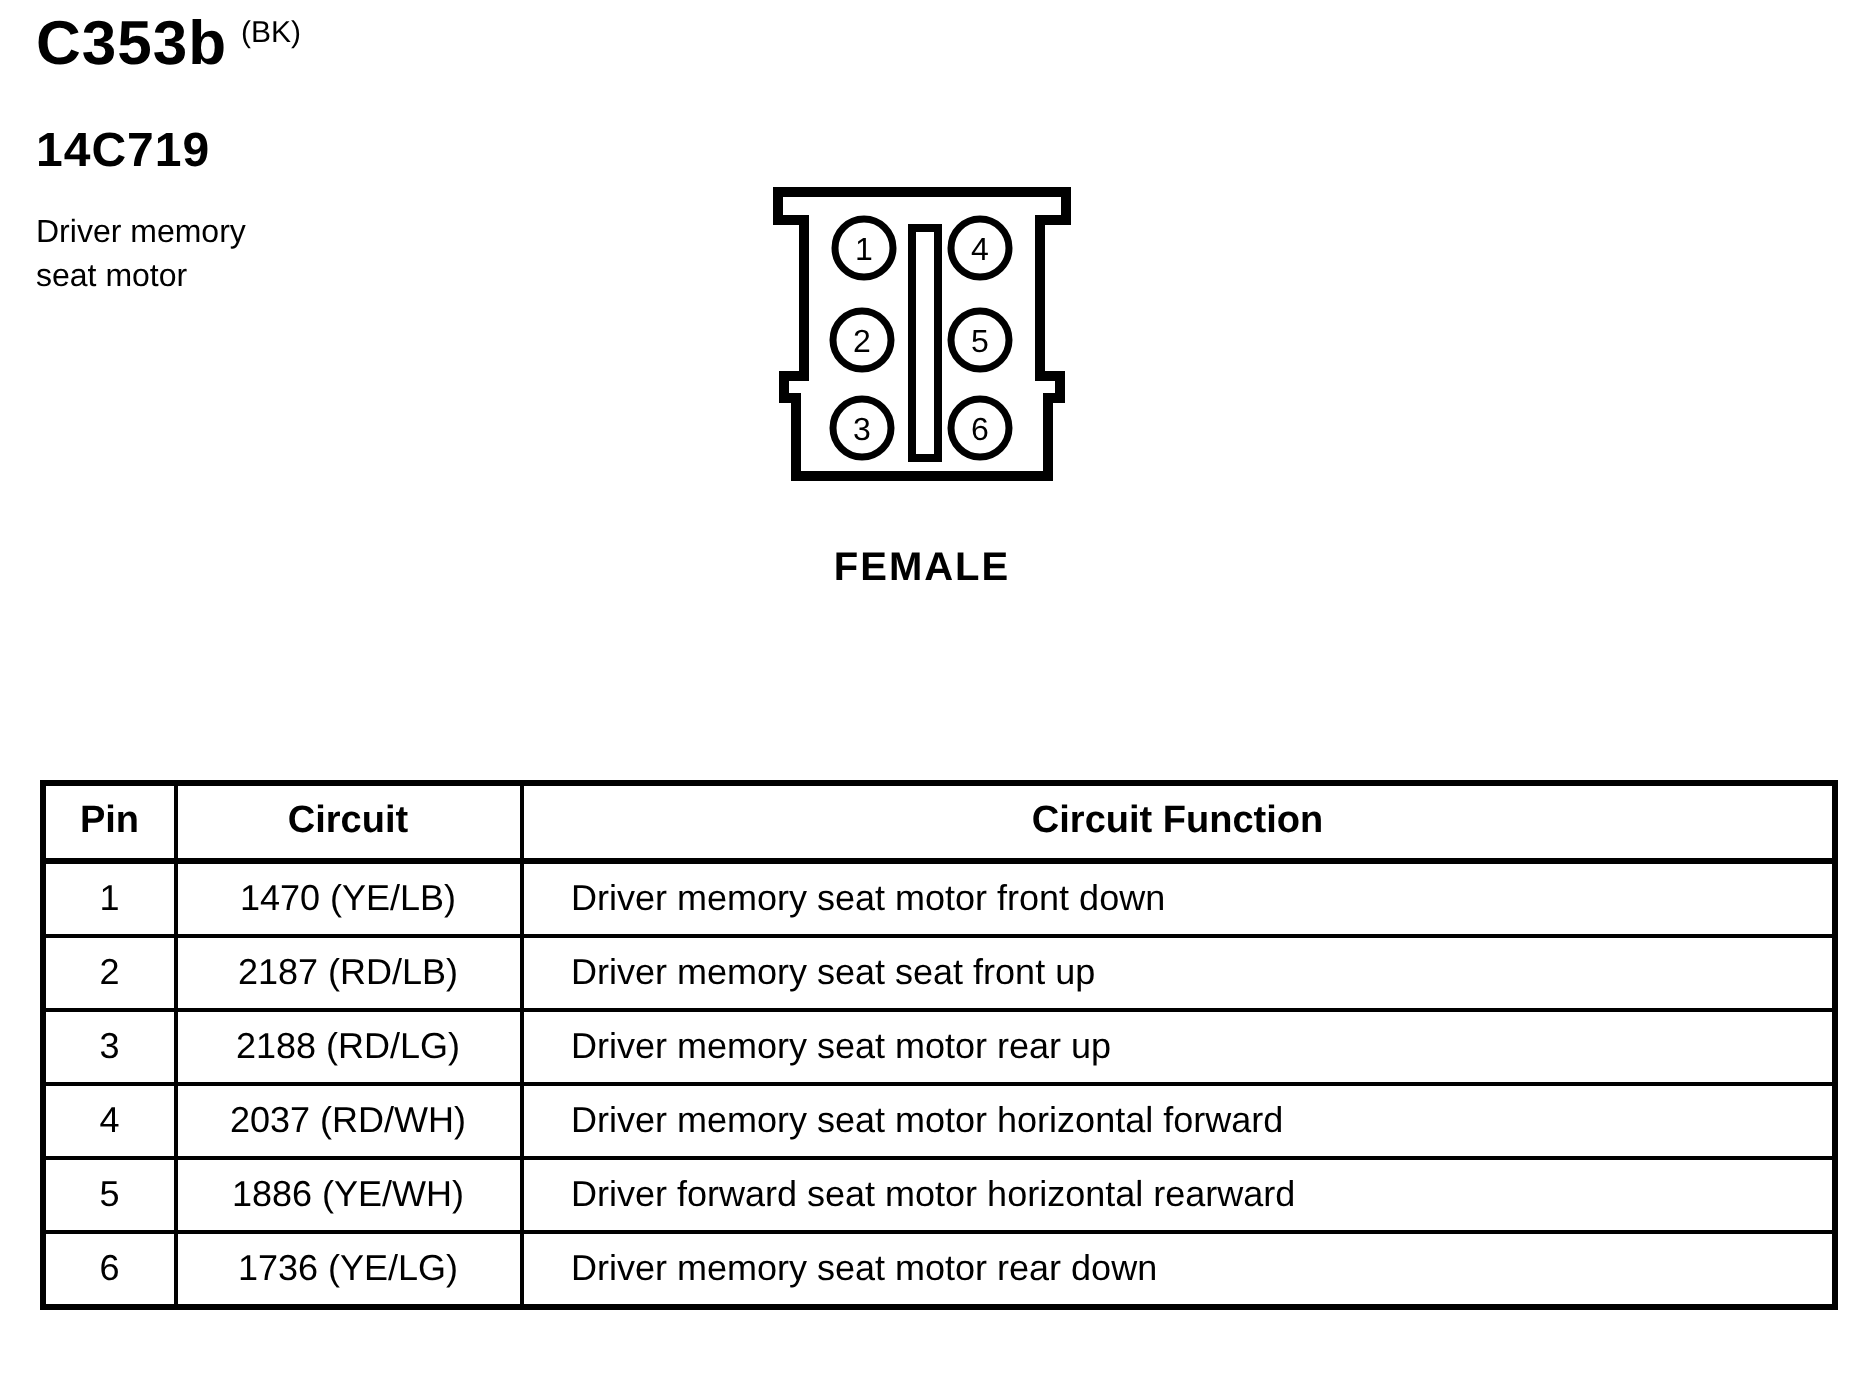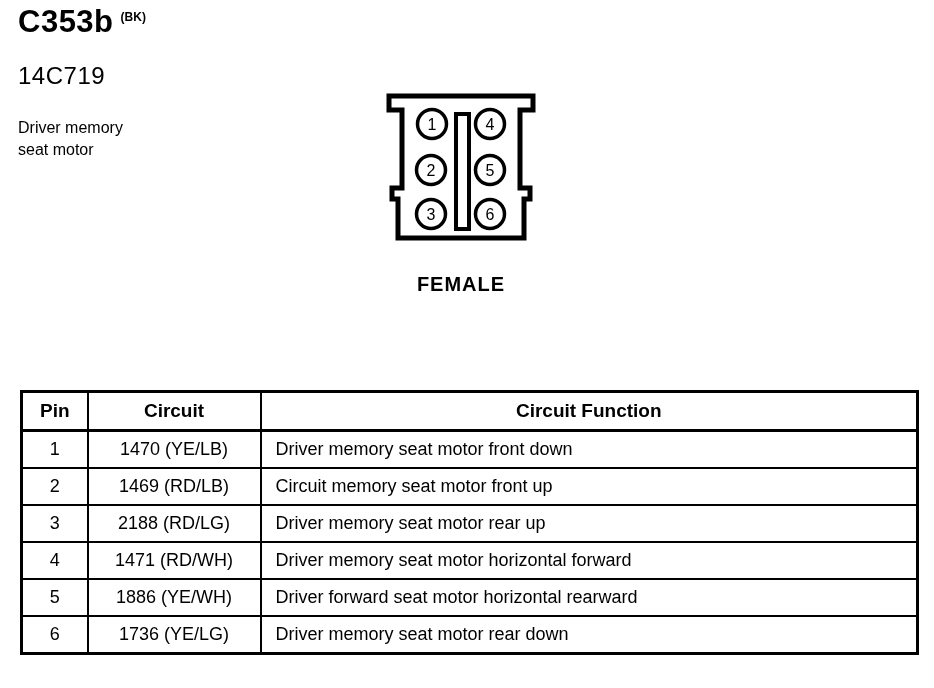--- a/index.html
+++ b/index.html
@@ -28,8 +28,8 @@
     white-space: nowrap;
   }
   .connector-id .color-code {
-    font-size: 12px;
-    font-weight: bold;
+    font-size: 15px;
+    font-weight: normal;
     vertical-align: 11px;
     margin-left: 7px;
     letter-spacing: 0;

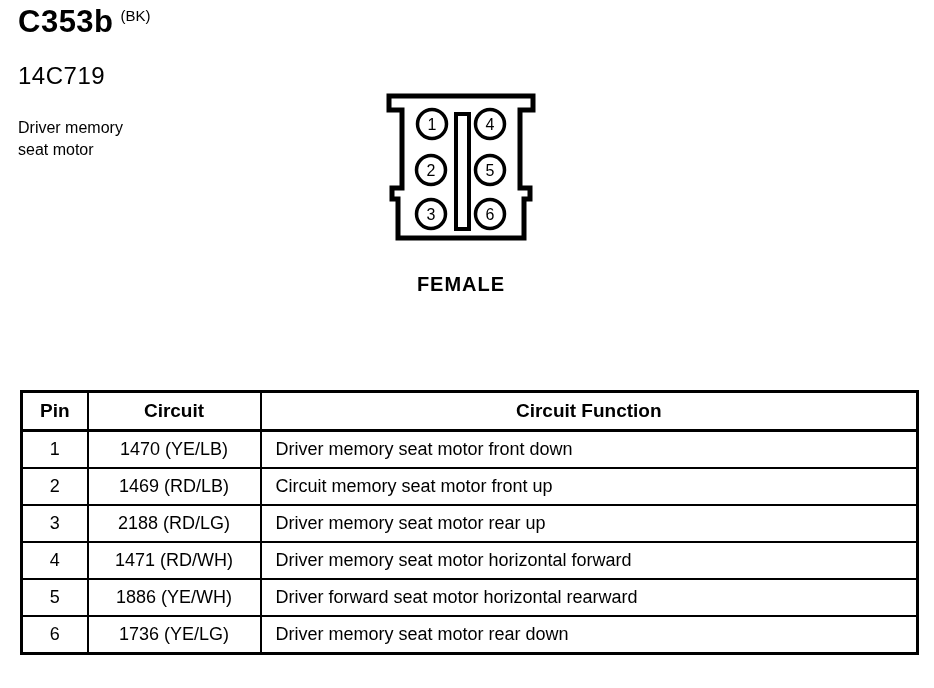--- a/index.html
+++ b/index.html
@@ -39,7 +39,7 @@
     left: 18px;
     top: 62px;
     font-size: 24px;
-    font-weight: normal;
+    font-weight: bold;
     letter-spacing: 0.5px;
   }
   .description {

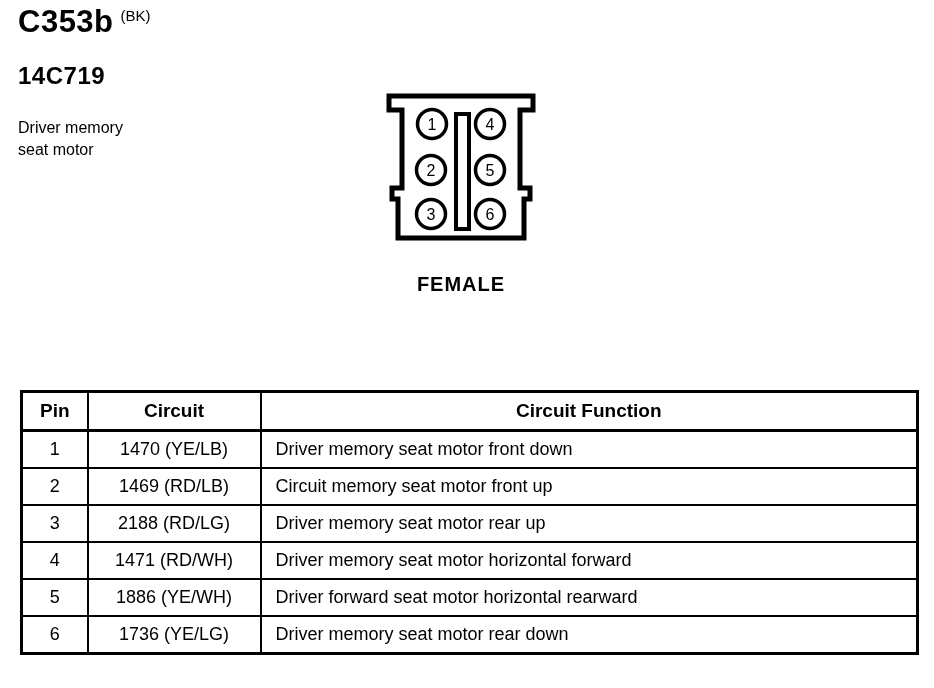--- a/index.html
+++ b/index.html
@@ -45,7 +45,7 @@
   .description {
     position: absolute;
     left: 18px;
-    top: 117px;
+    top: 106px;
     font-size: 16px;
     line-height: 22px;
   }

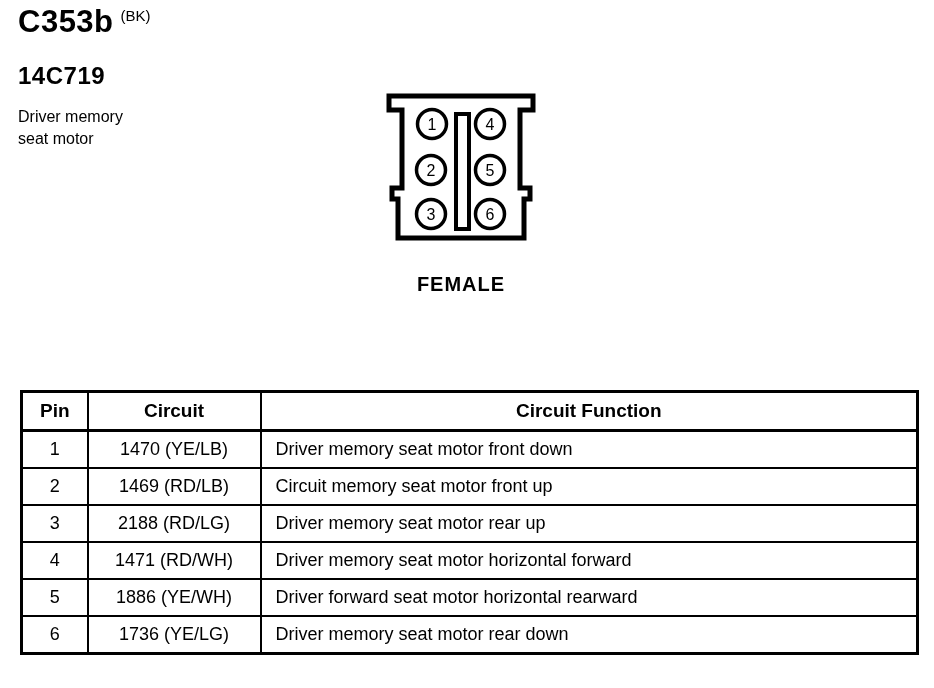--- a/index.html
+++ b/index.html
@@ -108,7 +108,7 @@
   .col-circuit { width: 173px; }
   .col-func    { width: auto; }
   td.cell-pin, td.cell-circuit { text-align: center; }
-  td.cell-func { text-align: left; padding-left: 14px; }
+  td.cell-func { text-align: left; padding-left: 24px; }
 </style>
 </head>
 <body>

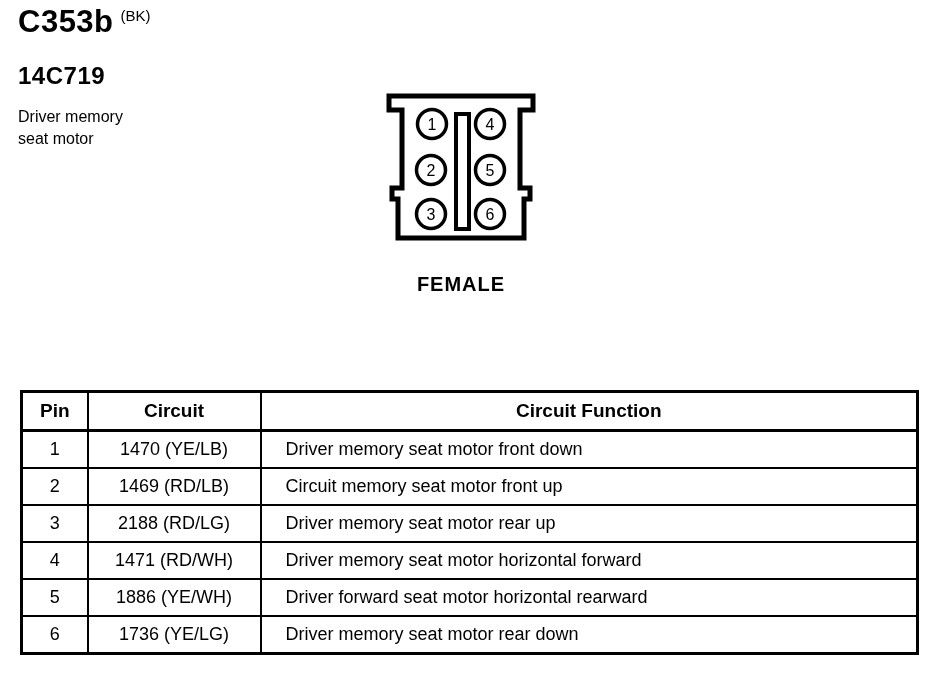--- a/index.html
+++ b/index.html
@@ -170,7 +170,7 @@
       </tr>
       <tr>
         <td class="cell-pin">2</td>
-        <td class="cell-circuit">1469 (RD/LB)</td>
+        <td class="cell-circuit">2187 (RD/LB)</td>
         <td class="cell-func">Circuit memory seat motor front up</td>
       </tr>
       <tr>

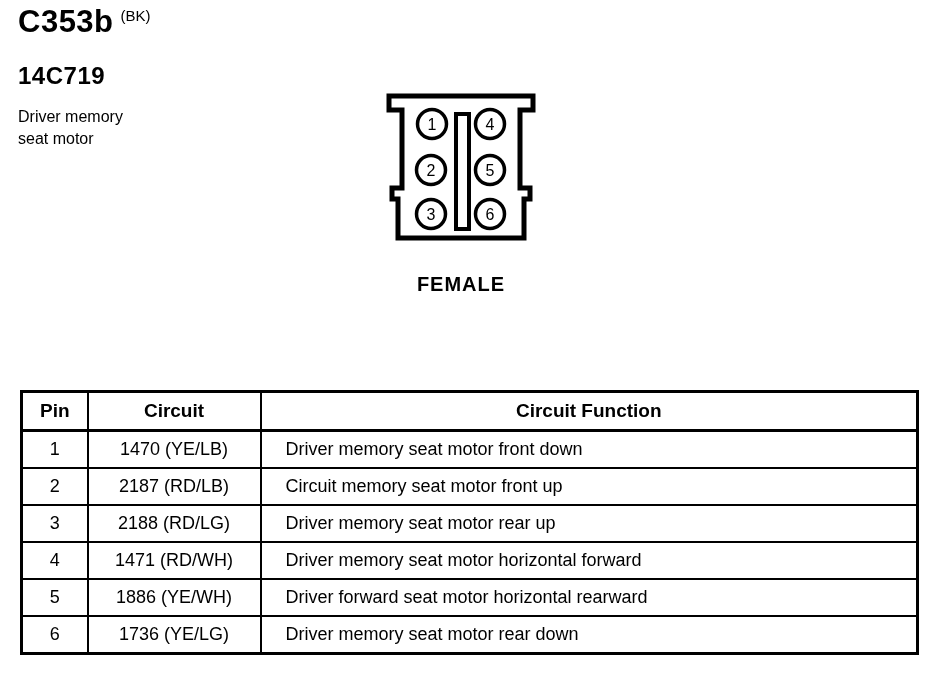--- a/index.html
+++ b/index.html
@@ -171,7 +171,7 @@
       <tr>
         <td class="cell-pin">2</td>
         <td class="cell-circuit">2187 (RD/LB)</td>
-        <td class="cell-func">Circuit memory seat motor front up</td>
+        <td class="cell-func">Driver memory seat seat front up</td>
       </tr>
       <tr>
         <td class="cell-pin">3</td>

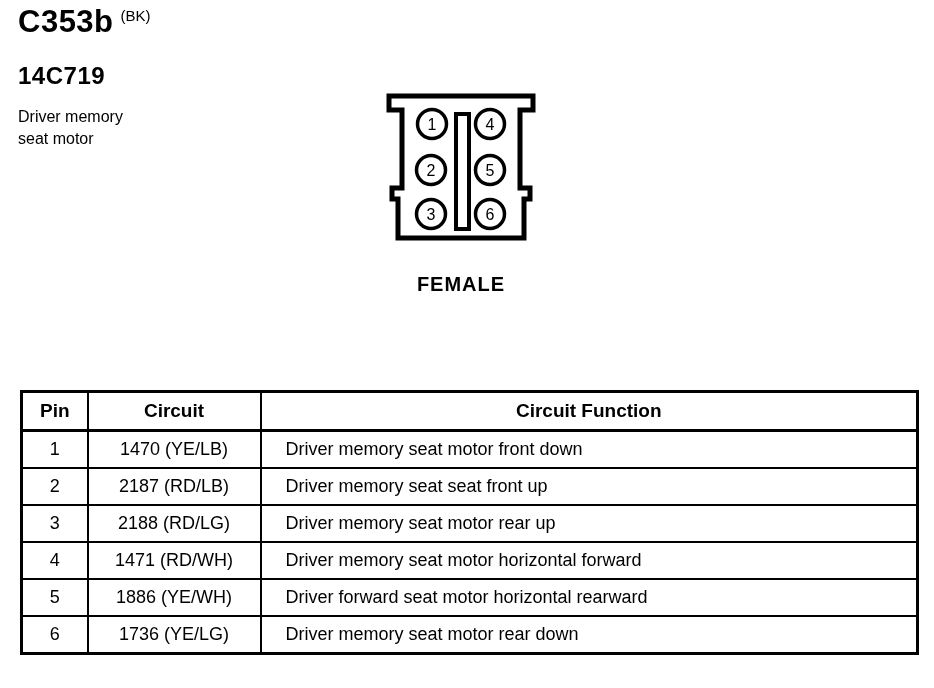--- a/index.html
+++ b/index.html
@@ -180,7 +180,7 @@
       </tr>
       <tr>
         <td class="cell-pin">4</td>
-        <td class="cell-circuit">1471 (RD/WH)</td>
+        <td class="cell-circuit">2037 (RD/WH)</td>
         <td class="cell-func">Driver memory seat motor horizontal forward</td>
       </tr>
       <tr>

